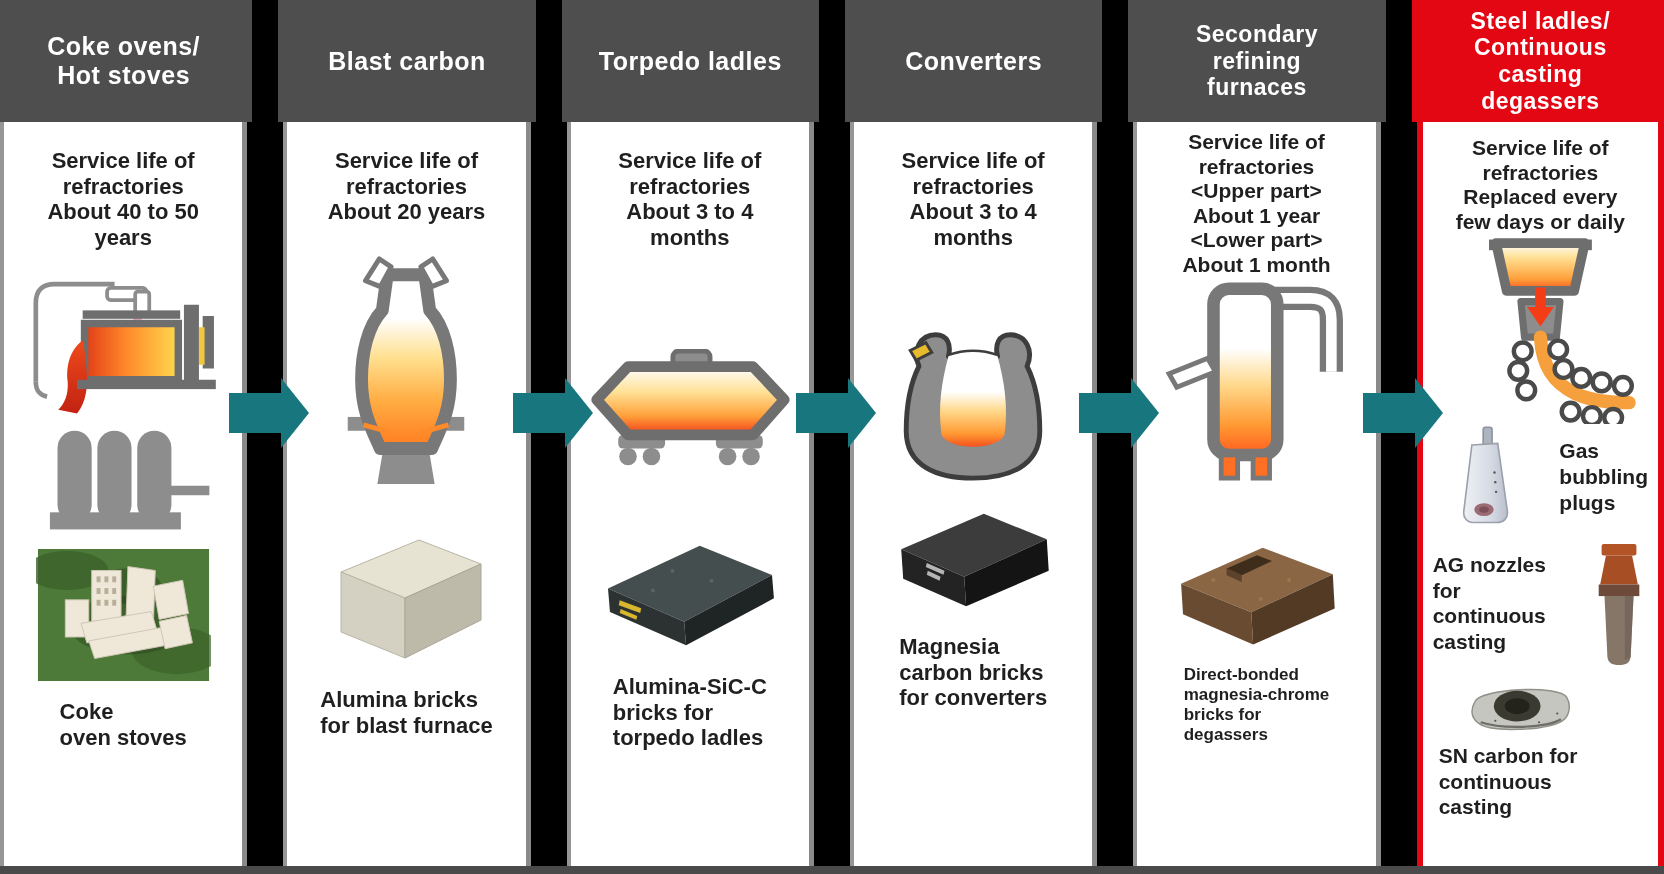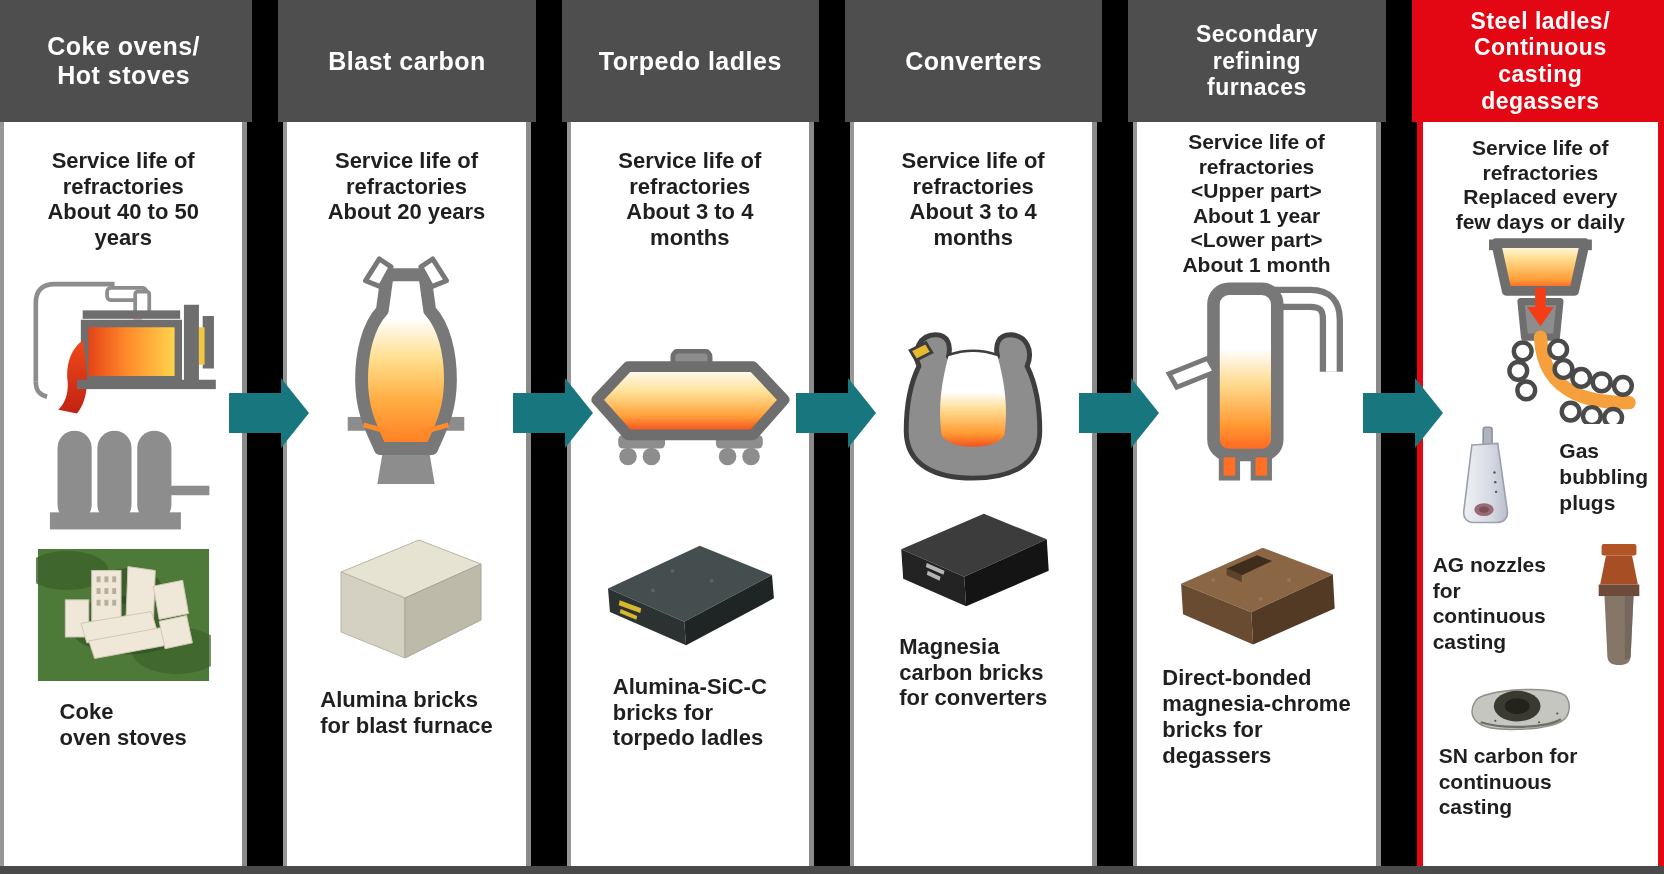--- a/index.html
+++ b/index.html
@@ -31,7 +31,7 @@
   .caption {
     font-weight:bold; text-align:left; font-size:22px; line-height:1.17;
   }
-  .caption.small { font-size:22px; }
+  .caption.small { font-size:17px; }
   .illus, .photo { display:block; margin-left:auto; margin-right:auto; }
   .bottom-bar { position:absolute; left:0; right:0; bottom:0; height:8px; background:#4a4a4a; z-index:5; }
   .arrow { position:absolute; top:376px; width:80px; height:74px; z-index:6; }

